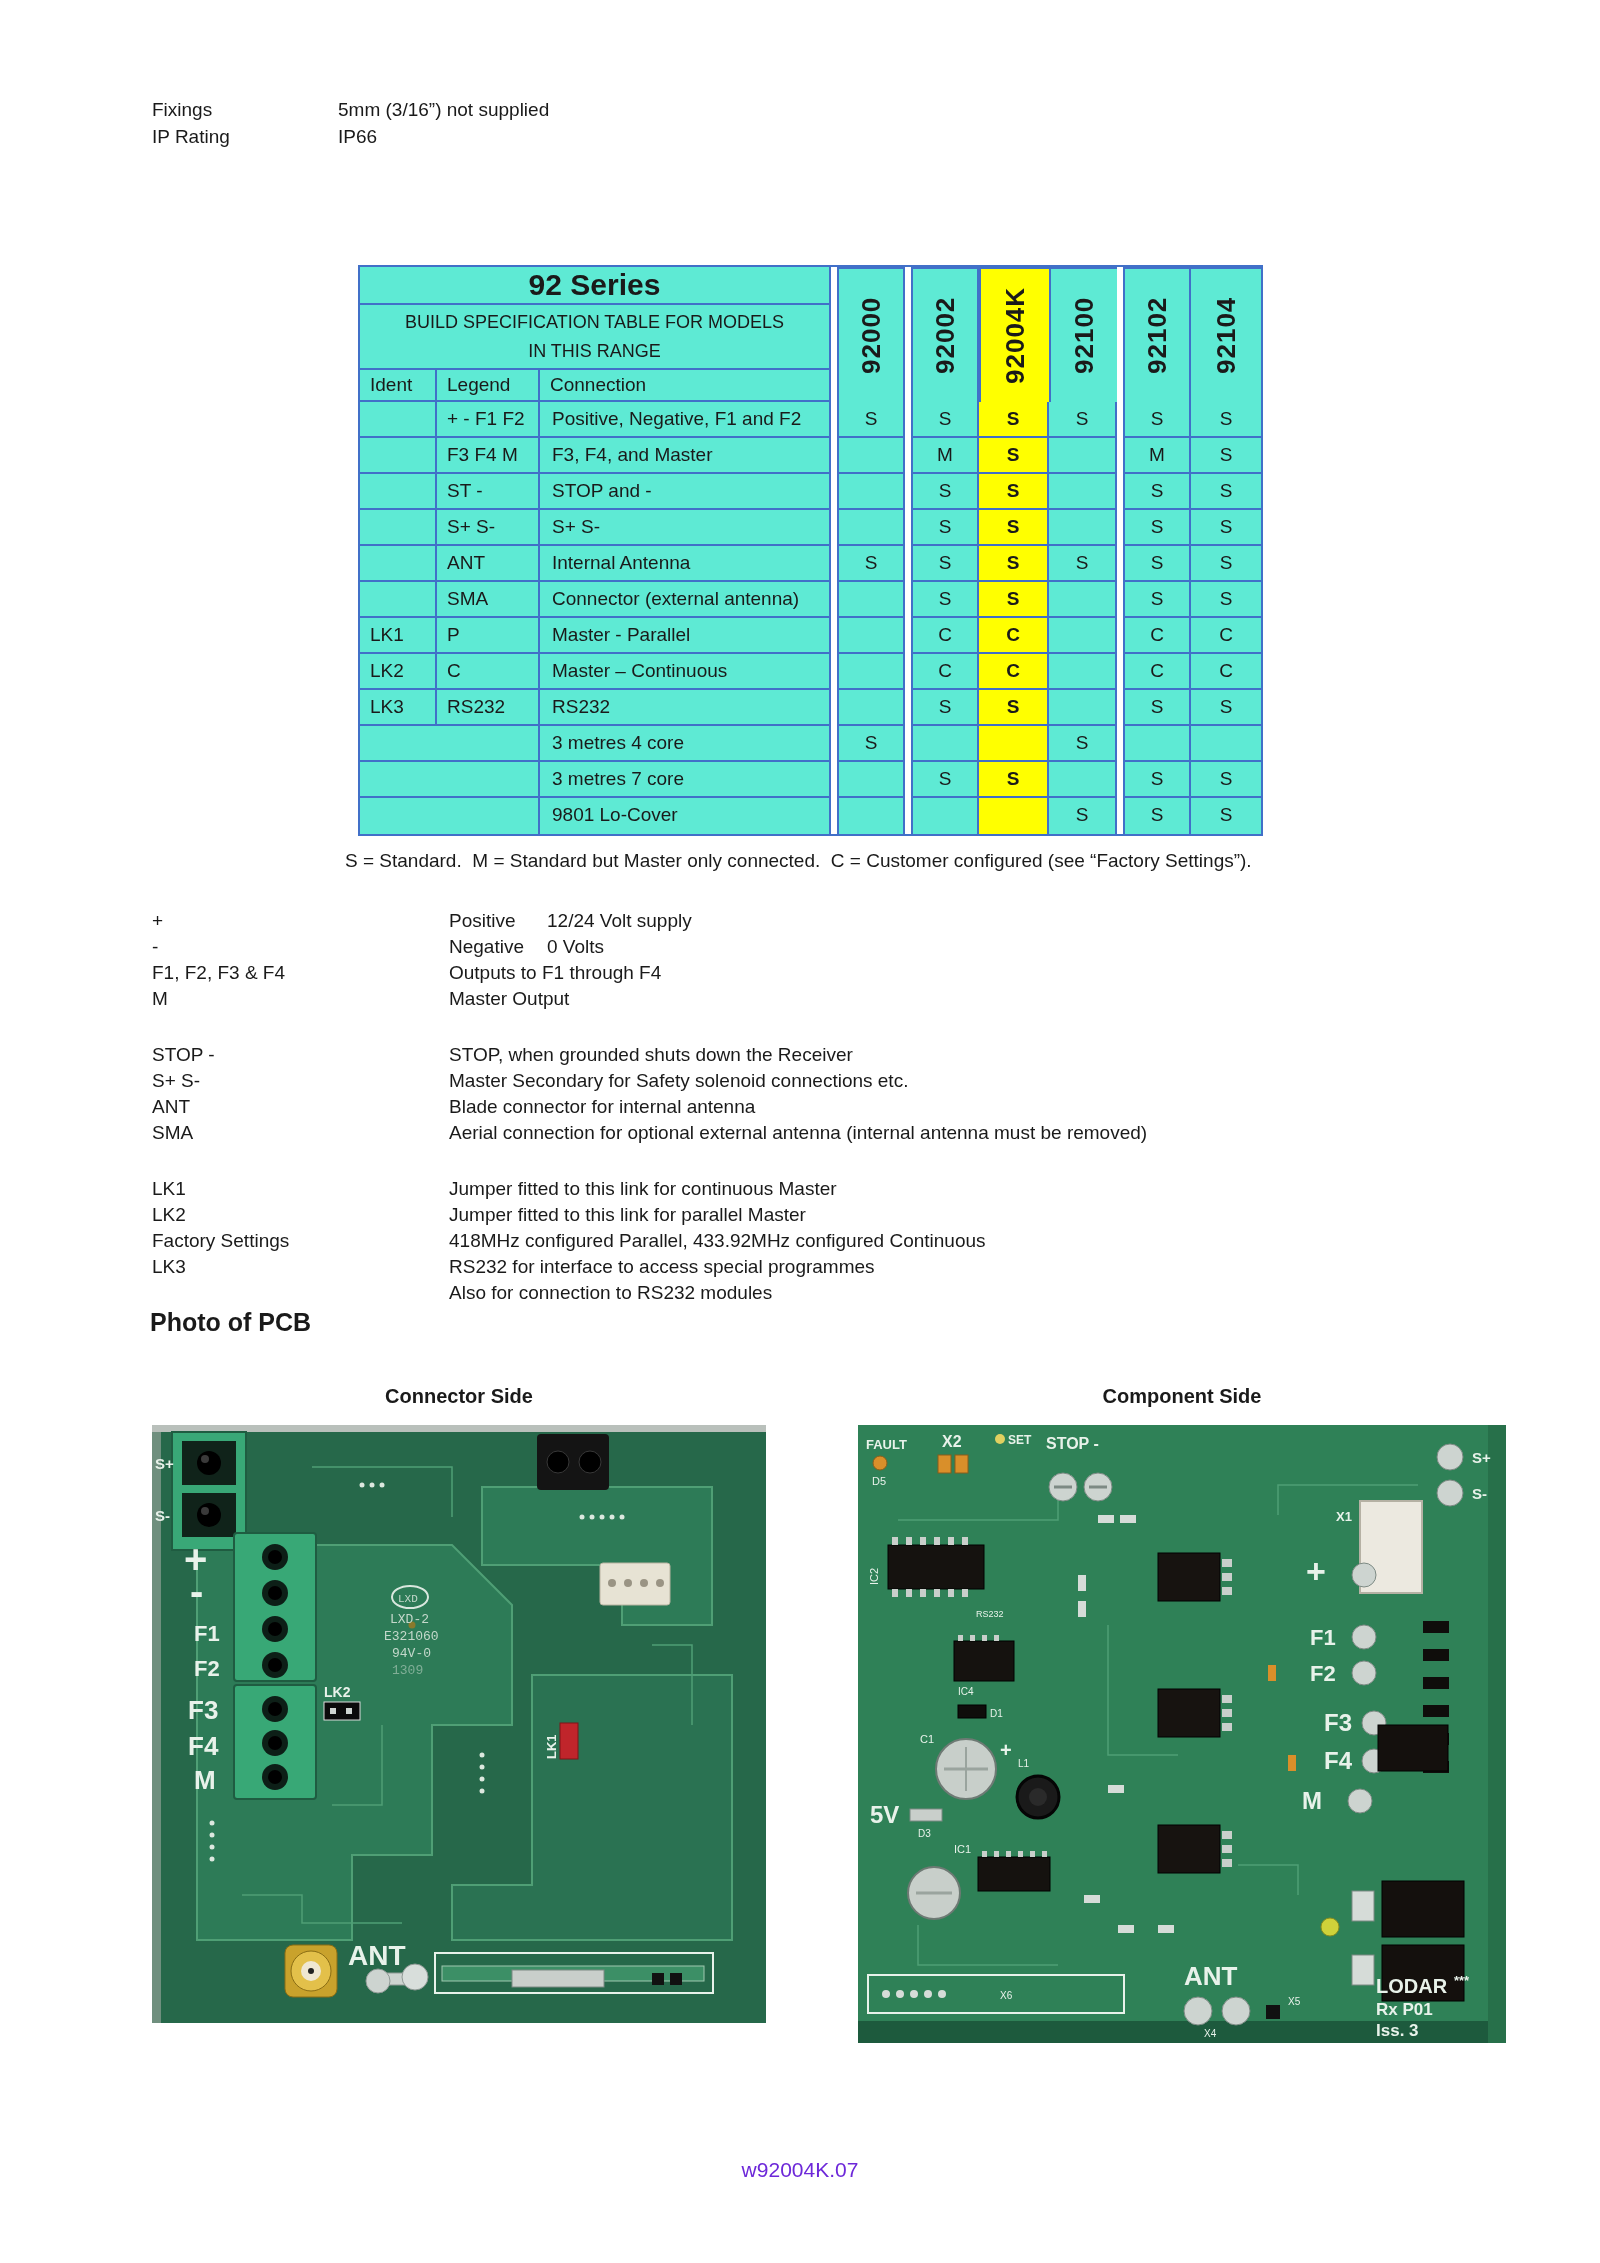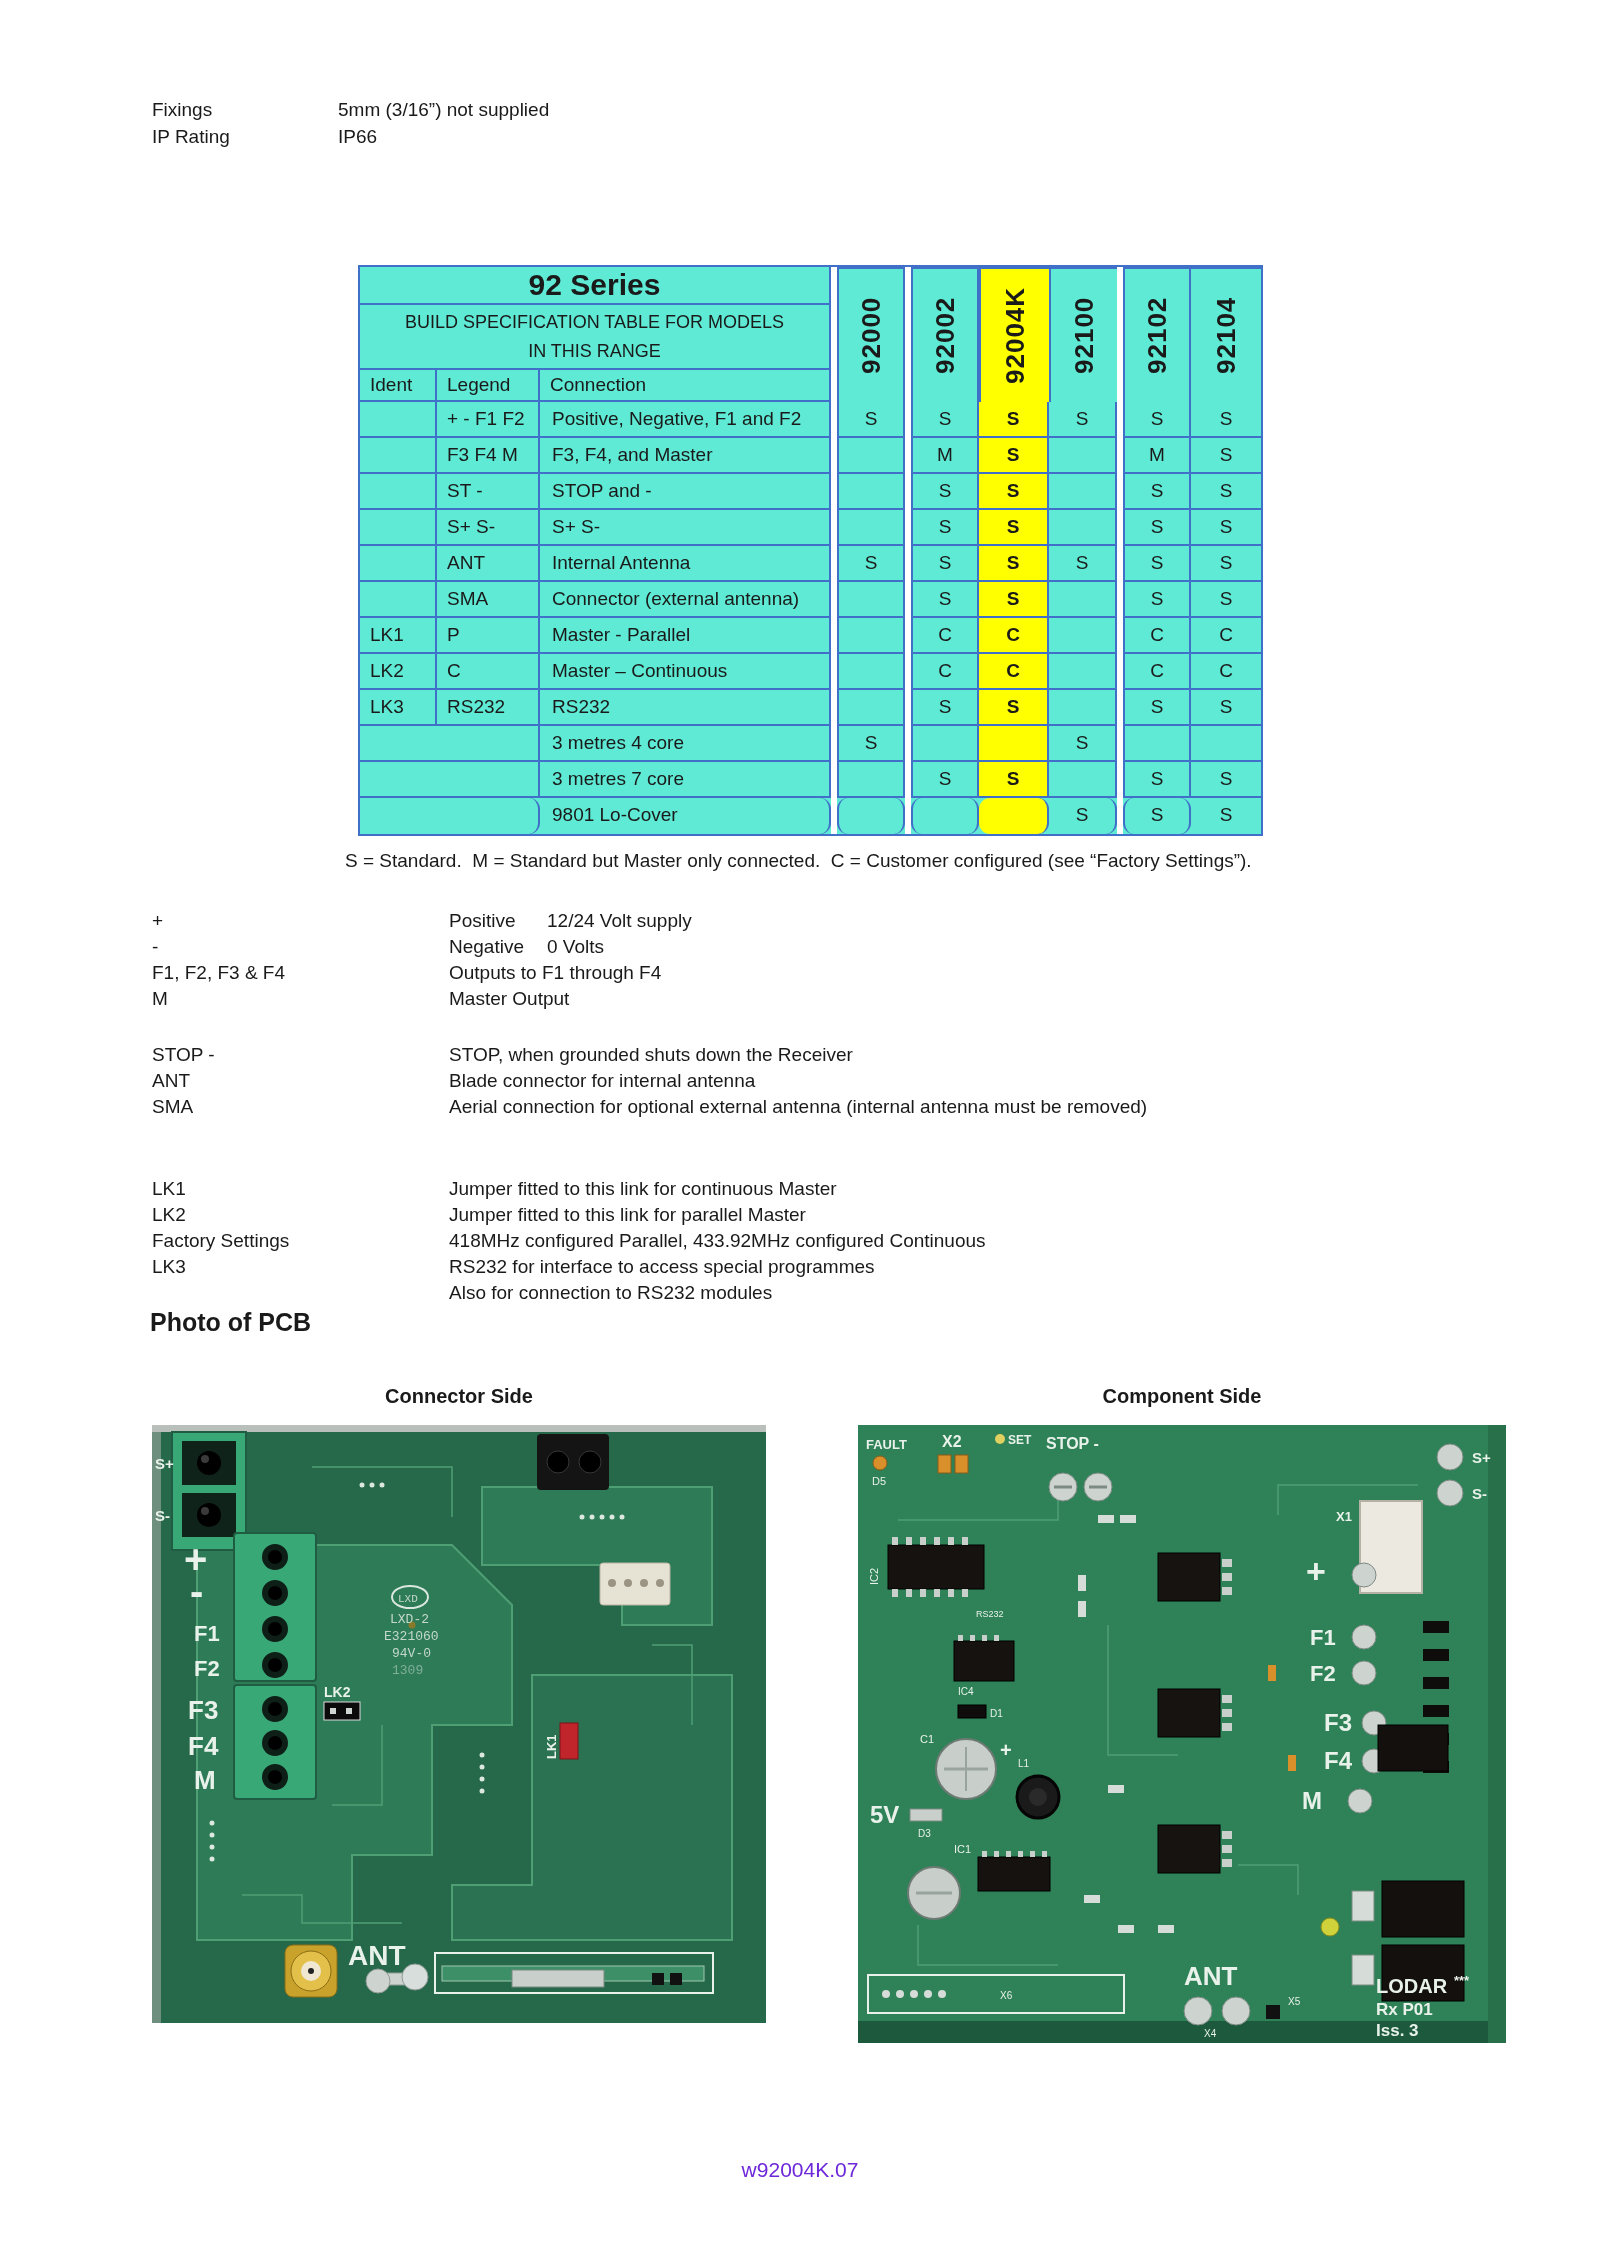--- a/index.html
+++ b/index.html
@@ -52,7 +52,7 @@
   .trow .ci,.trow .cl{font-size:19px;line-height:34px;padding-left:10px;}
   .trow .cc{font-size:19px;line-height:34px;padding-left:12px;}
   .trow .v{font-size:19px;line-height:34px;text-align:center;}
-  .trow:last-child .cell{border-bottom:none;border-radius:11px;}
+  .trow:last-child .cell{border-bottom:none;}
   .trow:nth-child(n+10) .ci{border-right:none;}
   
   .key{position:absolute;left:345px;top:850px;font-size:19px;white-space:pre;}

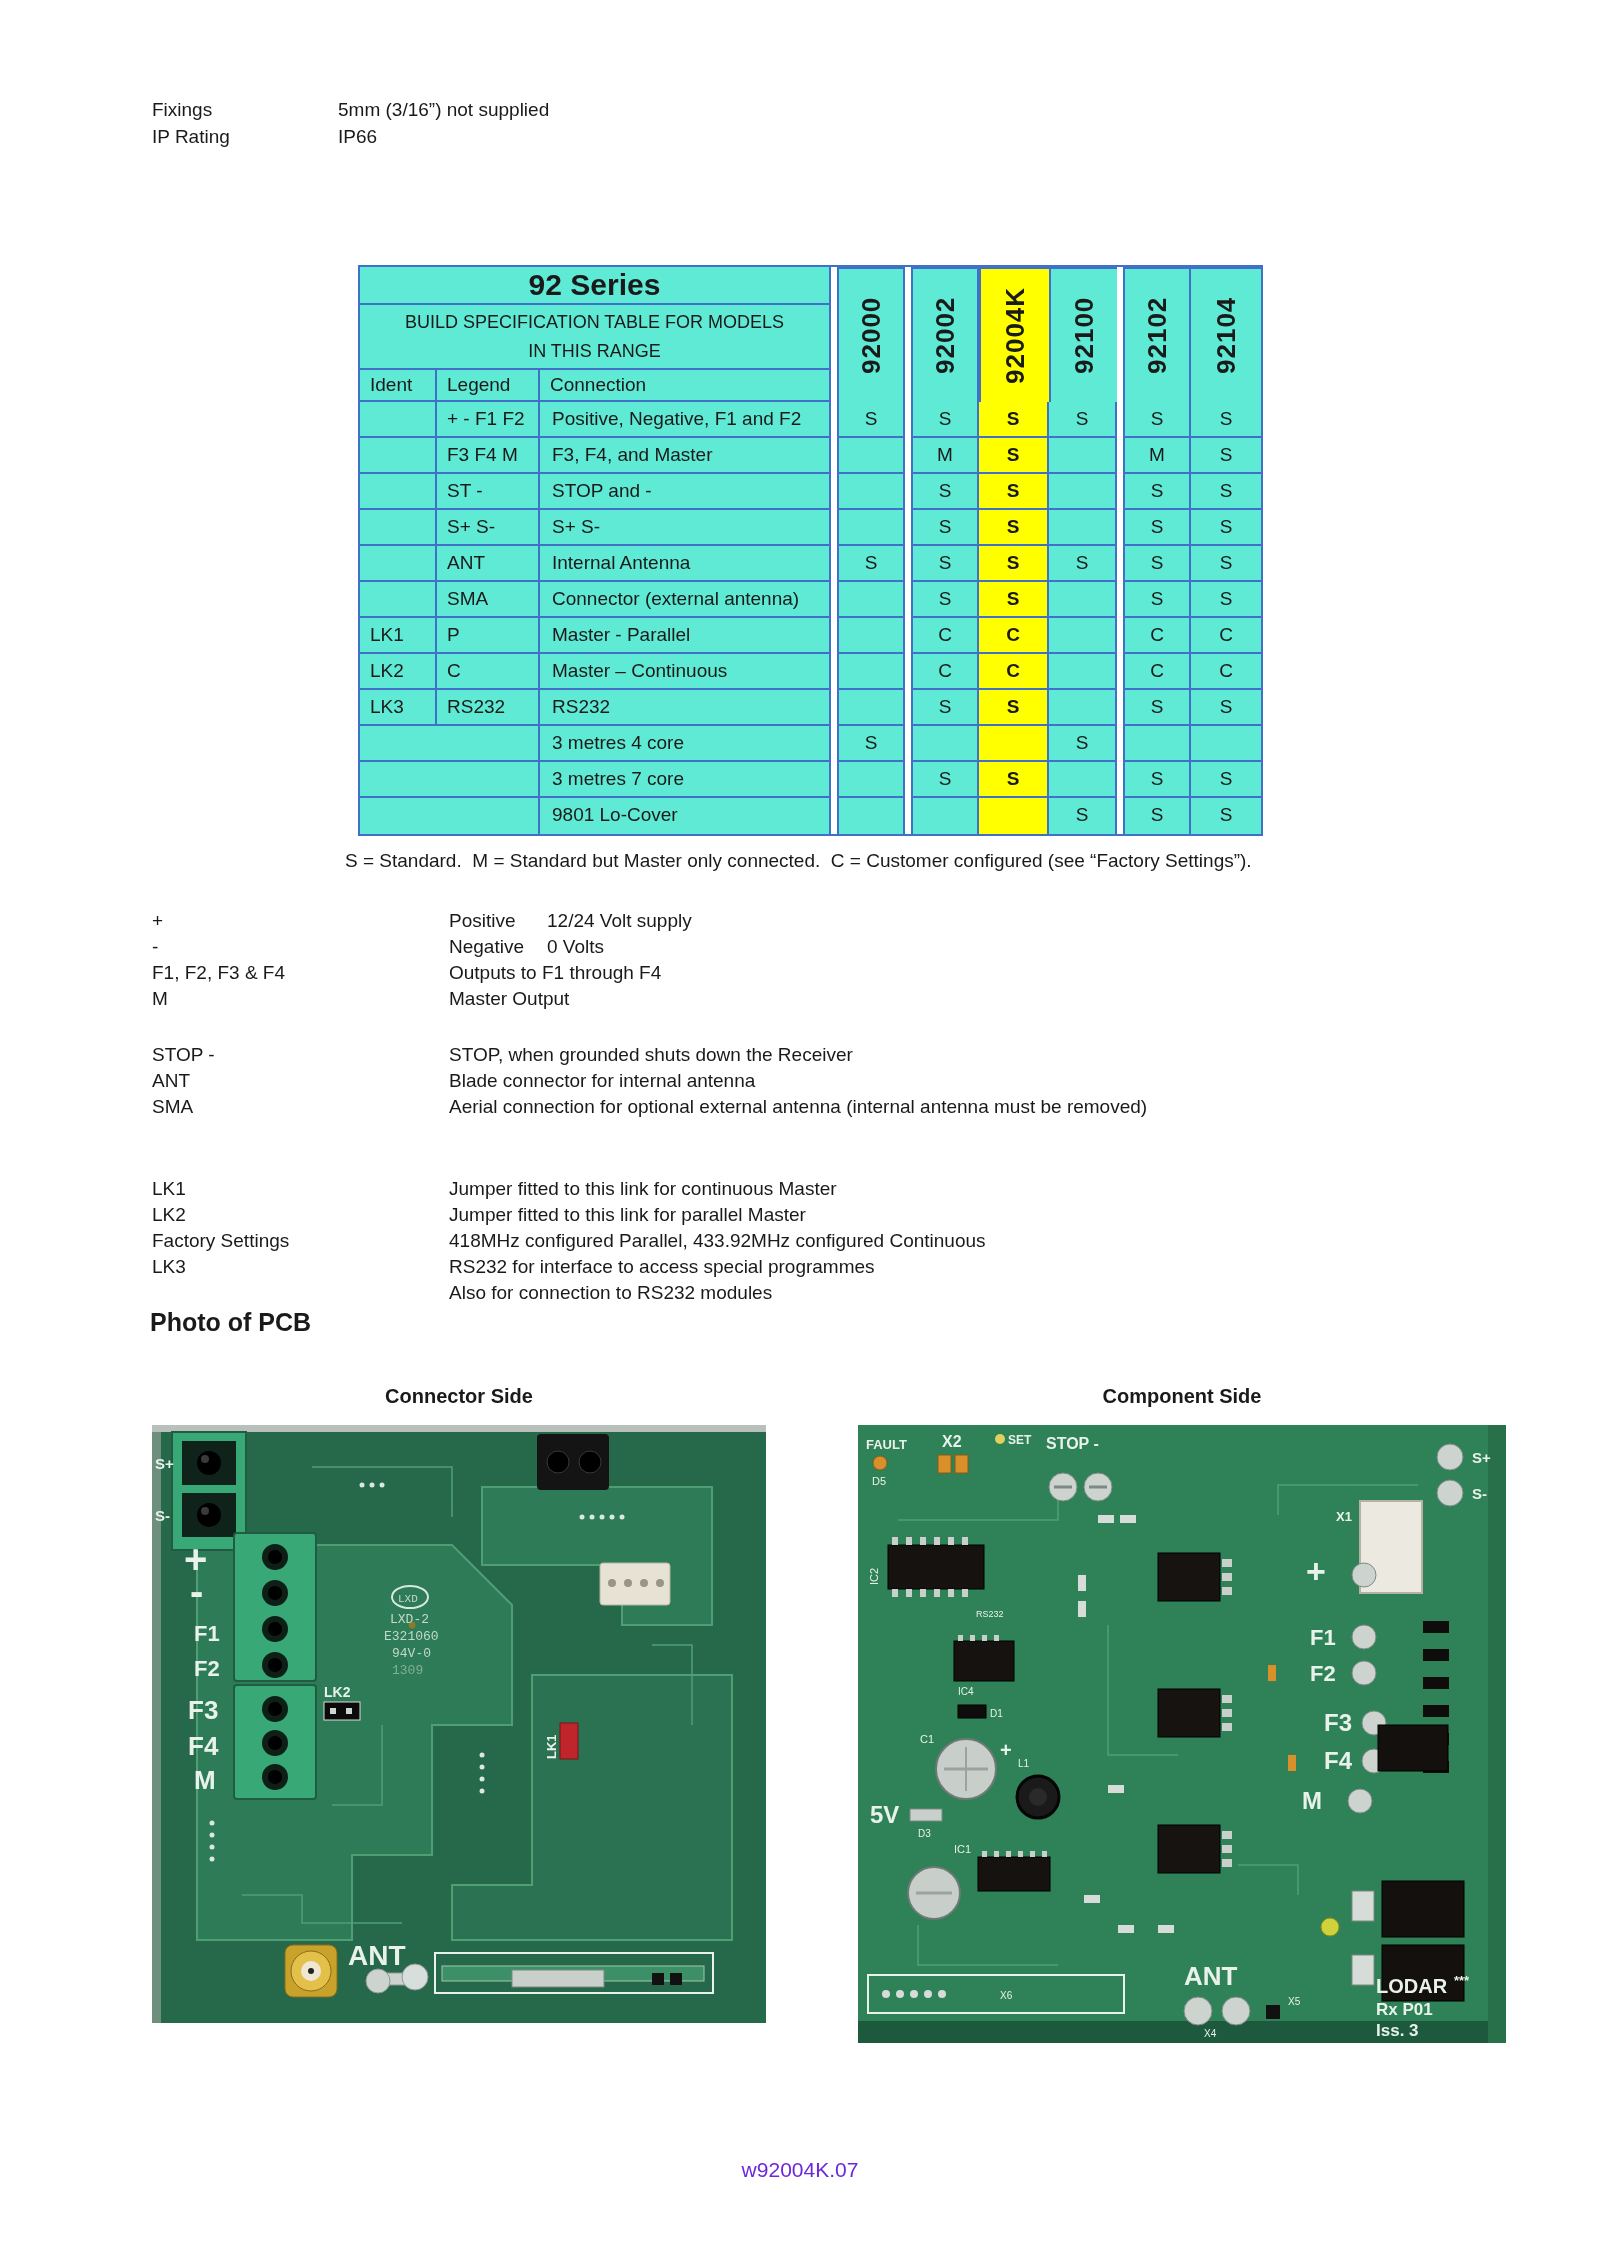--- a/index.html
+++ b/index.html
@@ -290,6 +290,9 @@
       <span class="def-term">STOP -</span><span class="def-desc">STOP, when grounded shuts down the Receiver</span>
     </div>
       <div class="def-row">
+      <span class="def-term">S+ S-</span><span class="def-desc">Master Secondary for Safety solenoid connections etc.</span>
+    </div>
+      <div class="def-row">
       <span class="def-term">ANT</span><span class="def-desc">Blade connector for internal antenna</span>
     </div>
       <div class="def-row">

